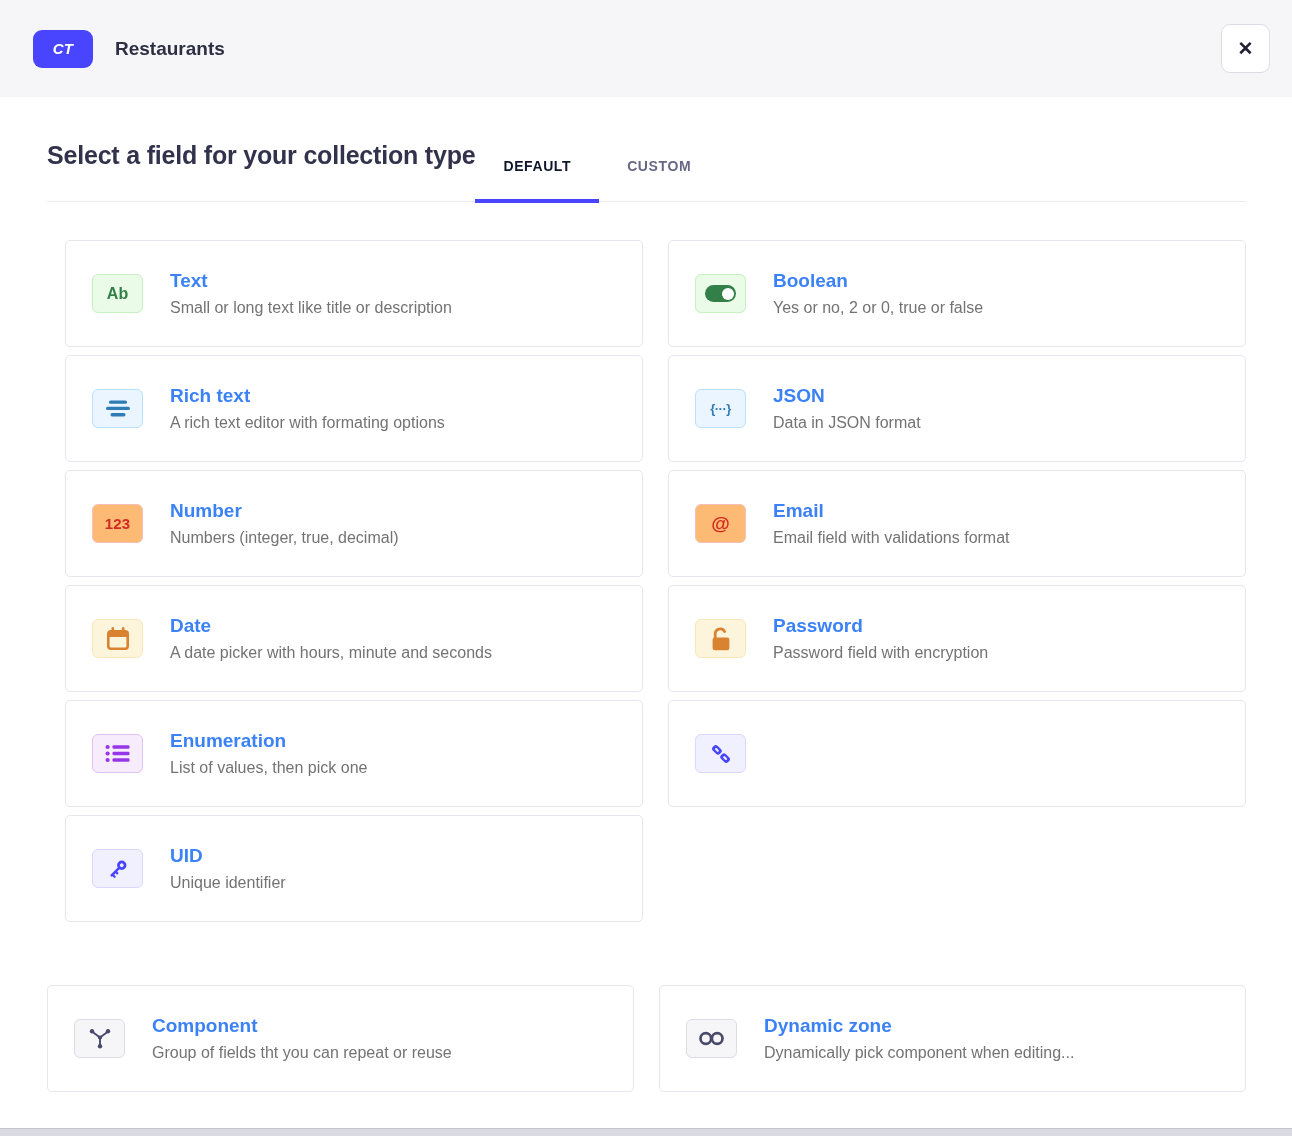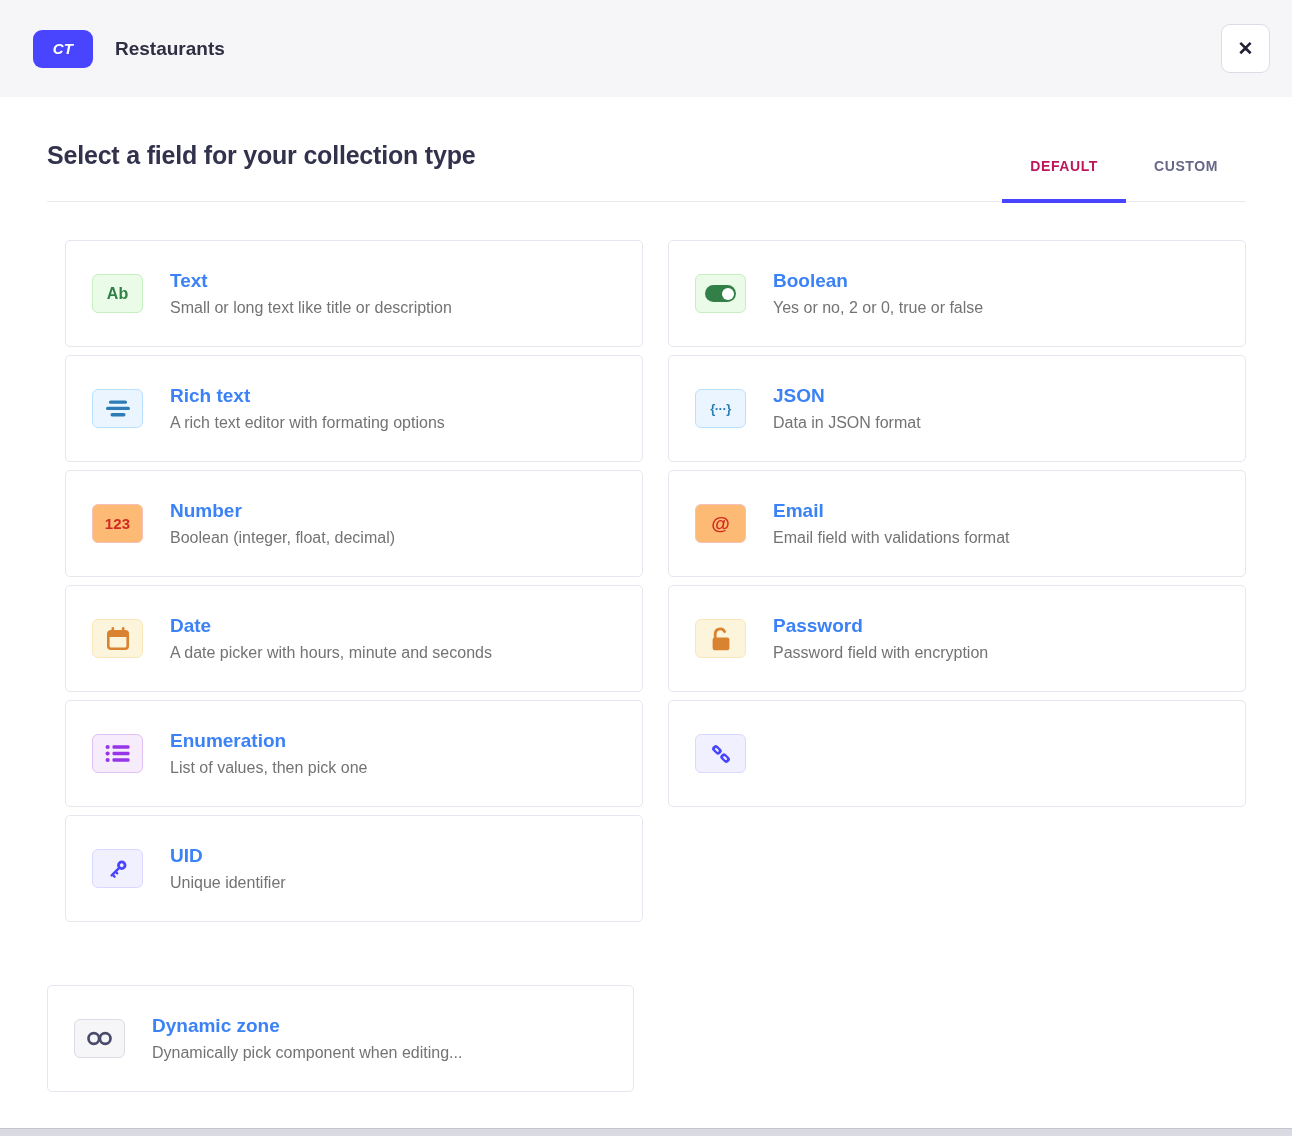--- a/index.html
+++ b/index.html
@@ -55,7 +55,7 @@
 
   .title-row {
     display: flex;
-    justify-content: space-between;
+    justify-content: flex-start;
     align-items: flex-end;
     border-bottom: 1px solid #eaeaef;
   }

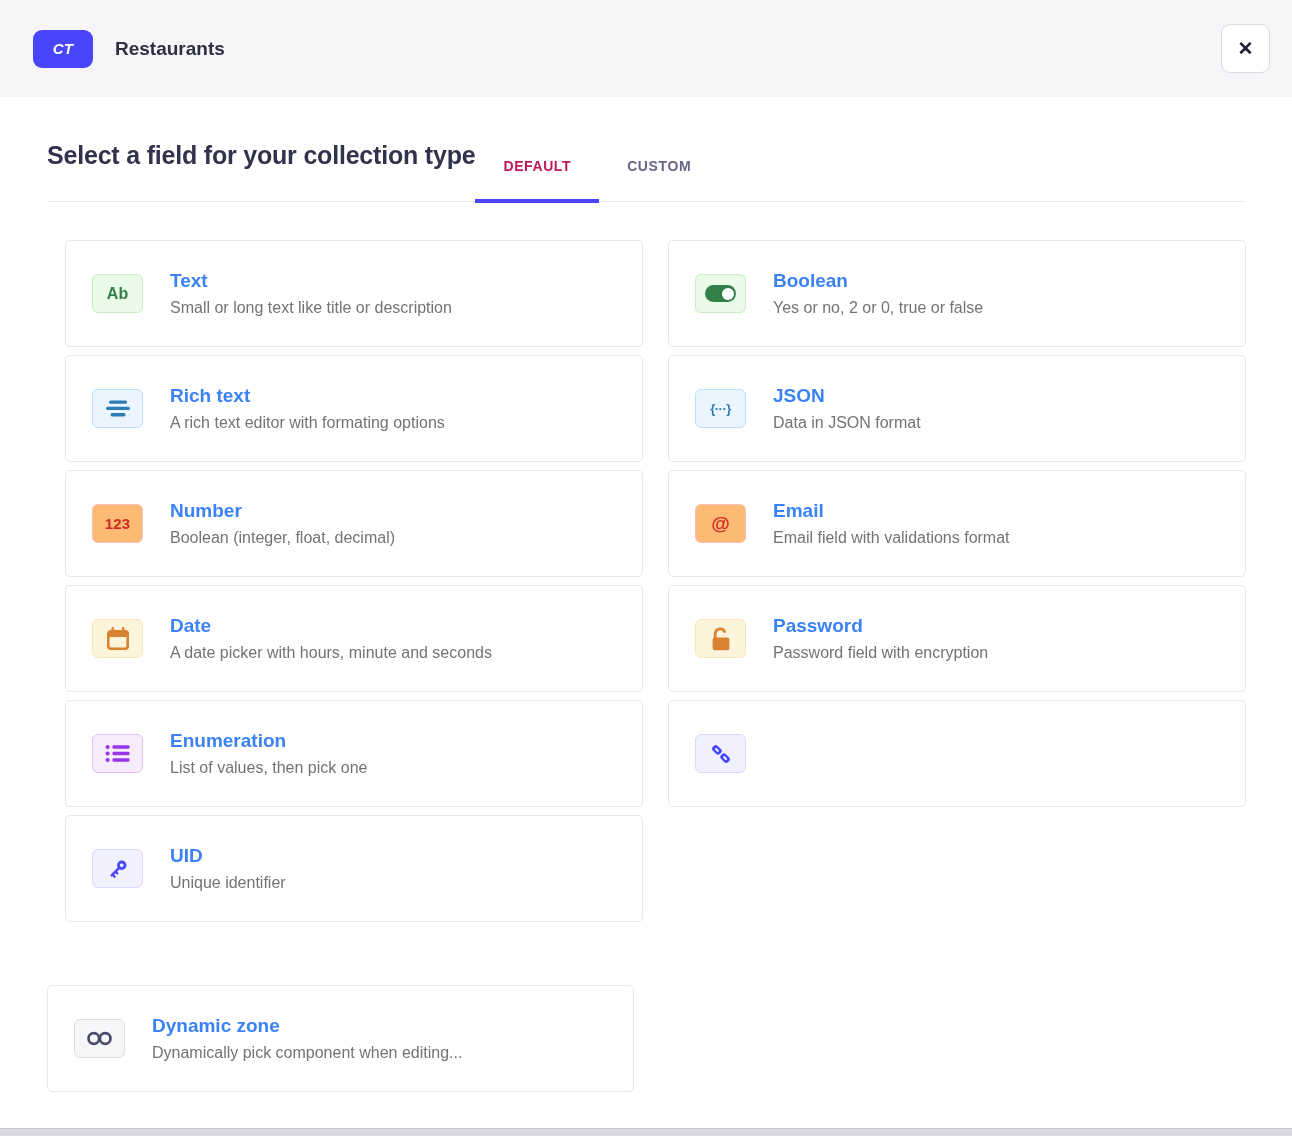--- a/index.html
+++ b/index.html
@@ -77,7 +77,7 @@
     cursor: pointer;
   }
   .tab.active {
-    color: #be185d;
+    color: #0f172a;
     border-bottom: 4px solid #4945ff;
   }
 

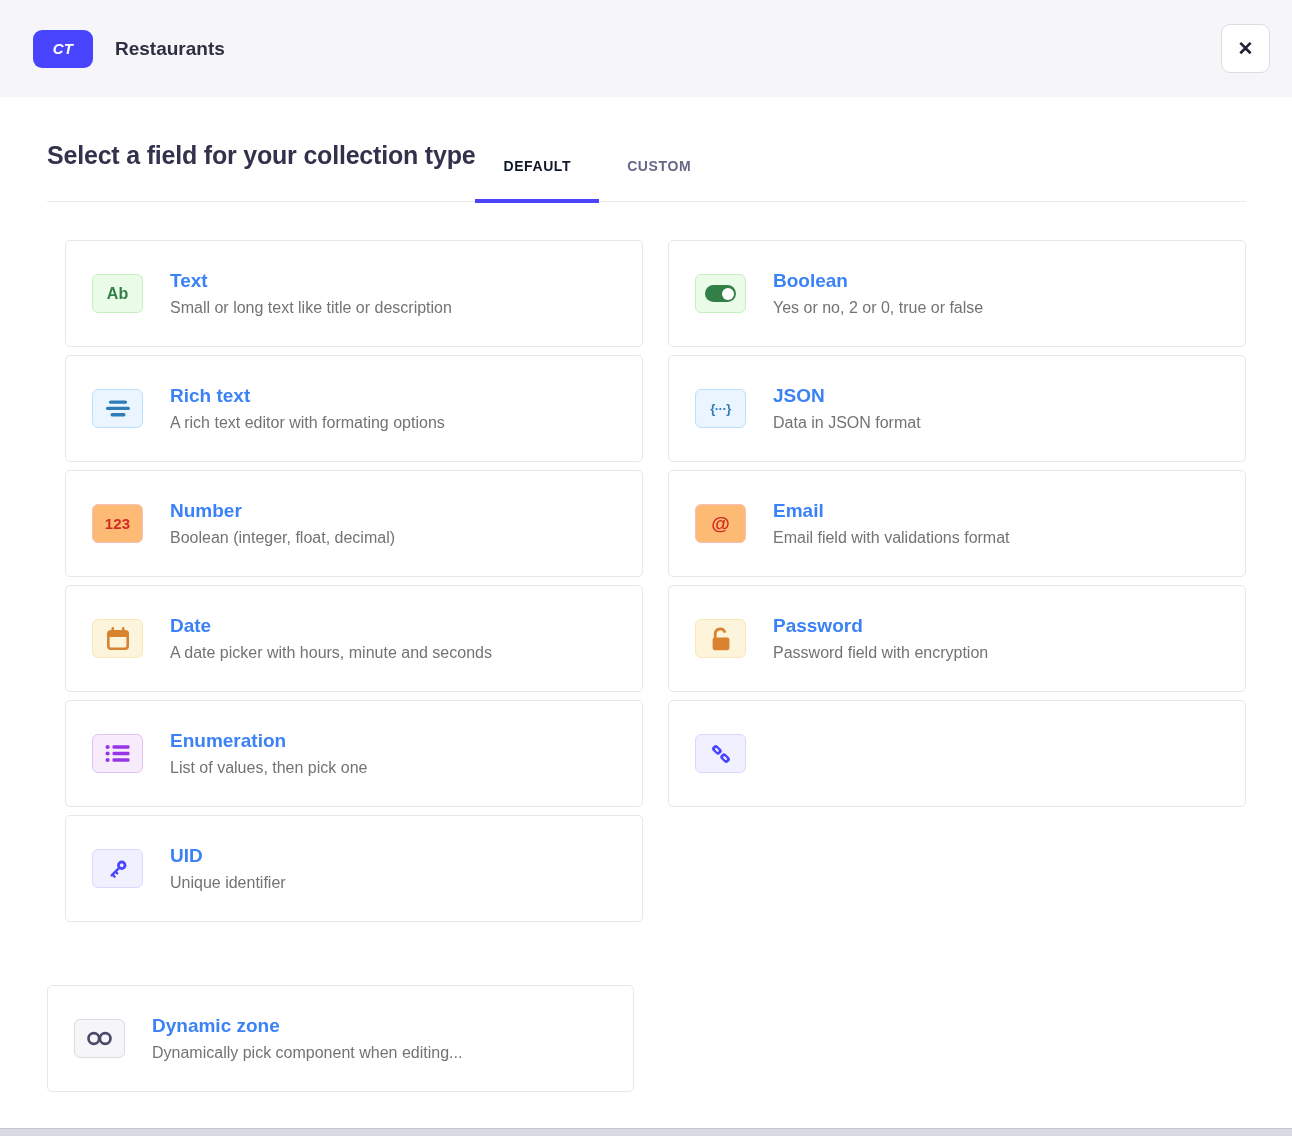--- a/index.html
+++ b/index.html
@@ -234,7 +234,7 @@
       </span>
       <span class="card-text">
         <span class="card-title">Number</span>
-        <span class="card-desc">Boolean (integer, float, decimal)</span>
+        <span class="card-desc">Numbers (integer, true, decimal)</span>
       </span>
     </div>
 

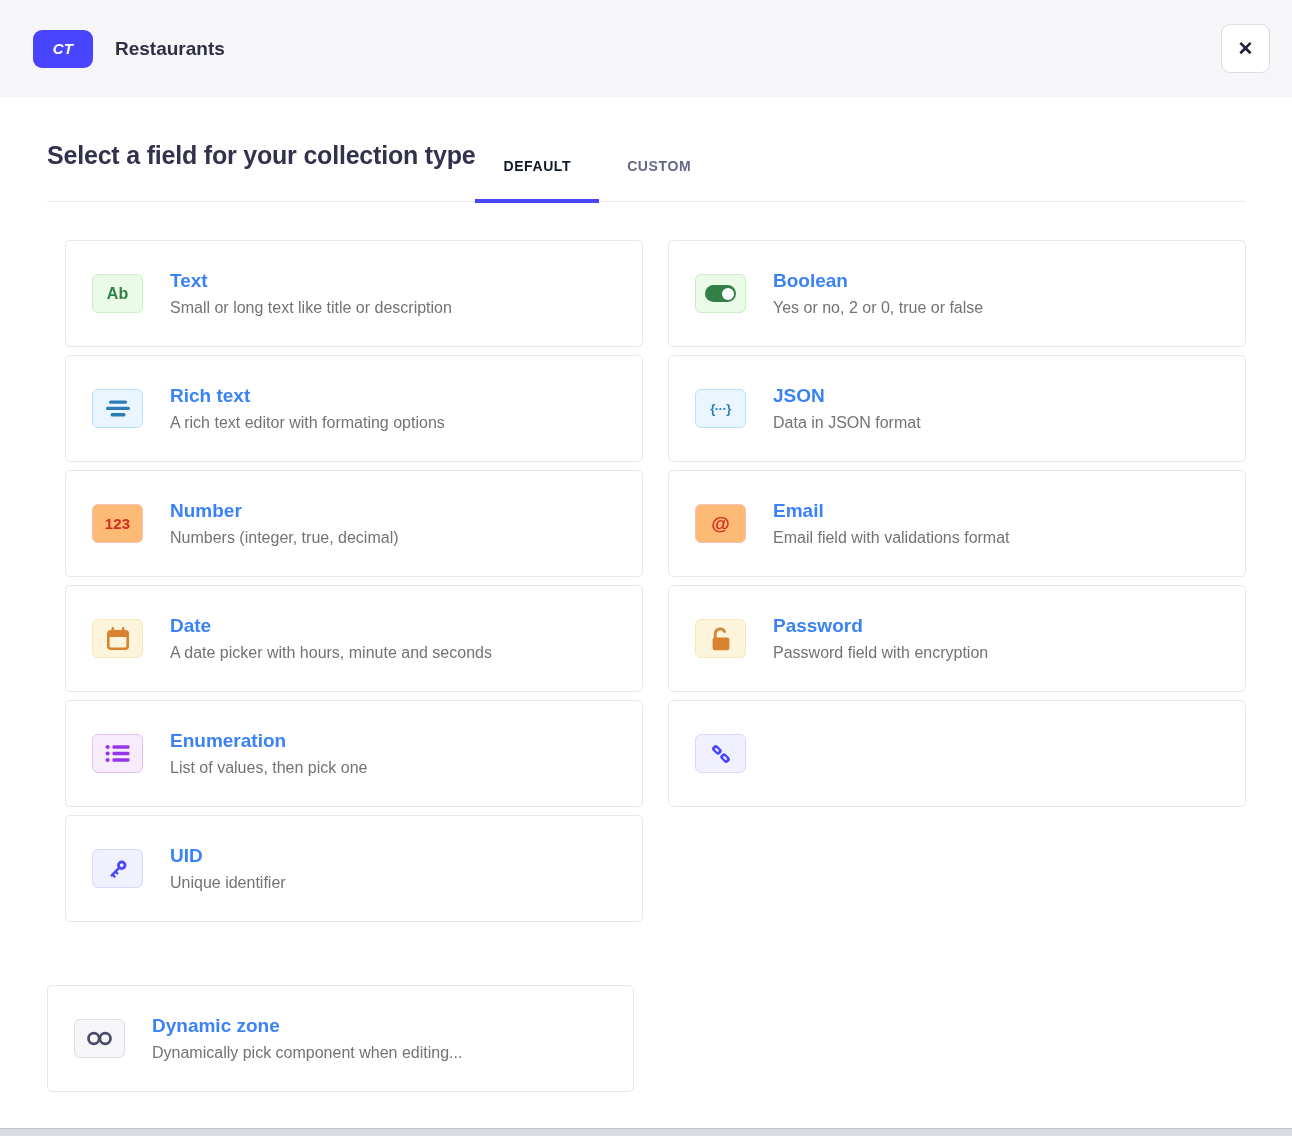--- a/index.html
+++ b/index.html
@@ -329,6 +329,23 @@
 
   <div class="grid extra">
 
+    <div class="card">
+      <span class="icon-box neutral">
+        <svg width="22" height="21" viewBox="0 0 22 21">
+          <line x1="11" y1="9.5" x2="3.6" y2="4" stroke="currentColor" stroke-width="1.9"></line>
+          <line x1="11" y1="9.5" x2="18.4" y2="4" stroke="currentColor" stroke-width="1.9"></line>
+          <line x1="11" y1="9.5" x2="11" y2="17.5" stroke="currentColor" stroke-width="1.9"></line>
+          <circle cx="11" cy="9.5" r="2.1" fill="currentColor"></circle>
+          <circle cx="3" cy="3.2" r="2.2" fill="currentColor"></circle>
+          <circle cx="19" cy="3.2" r="2.2" fill="currentColor"></circle>
+          <circle cx="11" cy="18.2" r="2.2" fill="currentColor"></circle>
+        </svg>
+      </span>
+      <span class="card-text">
+        <span class="card-title">Component</span>
+        <span class="card-desc">Group of fields tht you can repeat or reuse</span>
+      </span>
+    </div>
 
     <div class="card">
       <span class="icon-box neutral">

